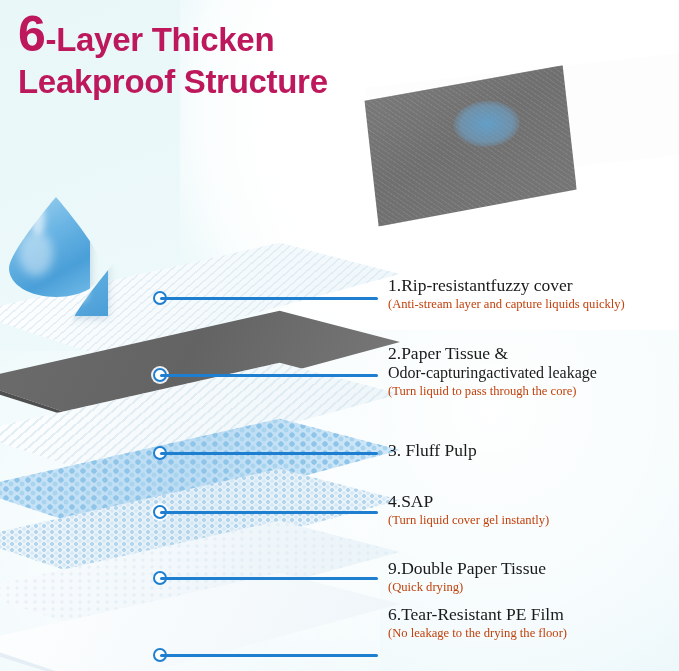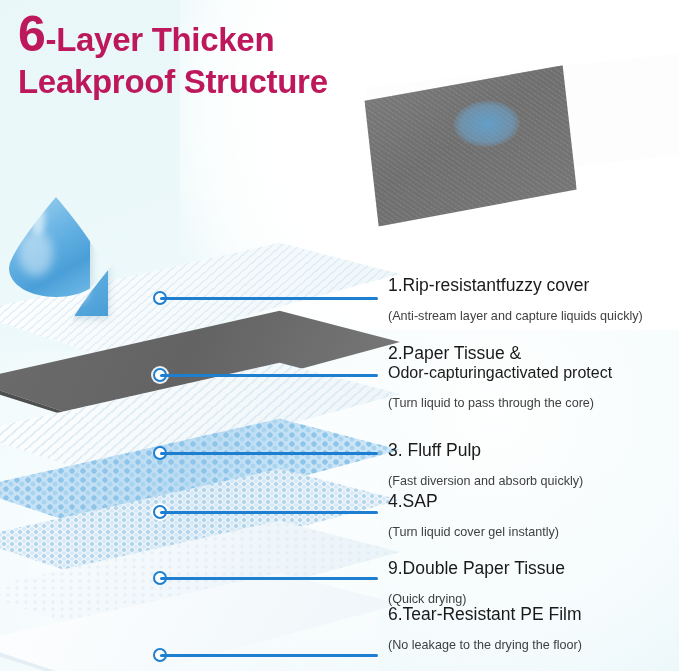--- a/index.html
+++ b/index.html
@@ -133,7 +133,7 @@
   .leader.filled .dot{background:#ffffff;box-shadow:0 0 0 2px rgba(255,255,255,.9);}
 
   
-  .label{position:absolute;left:388px;z-index:46;color:#1a1a1a;}
+  .label{position:absolute;left:388px;z-index:46;color:#1a1a1a;font-family:Liberation Serif, serif;}
   .label .t{font-size:17.5px;line-height:1.18;white-space:nowrap;}
   .label .t2{font-size:16px;line-height:1.18;white-space:nowrap;}
   .label .s{font-size:12.6px;line-height:1.22;color:#404040;white-space:nowrap;margin-top:13px;}

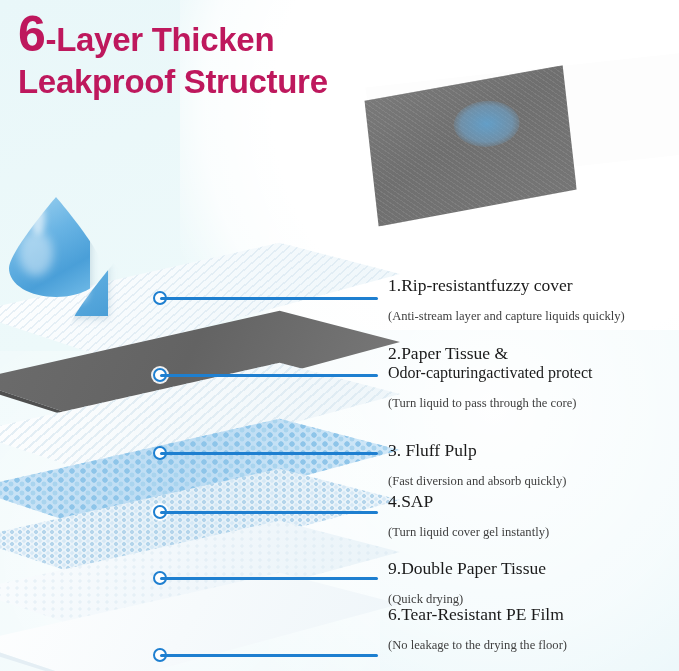--- a/index.html
+++ b/index.html
@@ -136,7 +136,7 @@
   .label{position:absolute;left:388px;z-index:46;color:#1a1a1a;font-family:Liberation Serif, serif;}
   .label .t{font-size:17.5px;line-height:1.18;white-space:nowrap;}
   .label .t2{font-size:16px;line-height:1.18;white-space:nowrap;}
-  .label .s{font-size:12.6px;line-height:1.22;color:#404040;white-space:nowrap;margin-top:13px;}
+  .label .s{font-size:12.6px;line-height:1.22;color:#c2410c;white-space:nowrap;margin-top:1px;}
 </style>
 </head>
 <body>

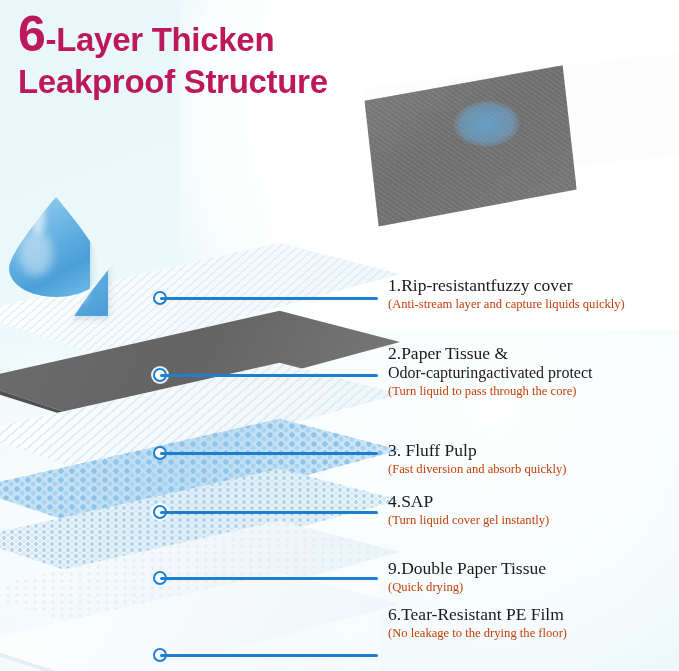--- a/index.html
+++ b/index.html
@@ -240,7 +240,7 @@
 
   <div class="label" style="top:343px;">
     <div class="t">2.Paper Tissue &amp;</div>
-    <div class="t2">Odor-capturingactivated protect</div>
+    <div class="t2">Odor-capturingactivated leakage</div>
     <div class="s">(Turn liquid to pass through the core)</div>
   </div>
 

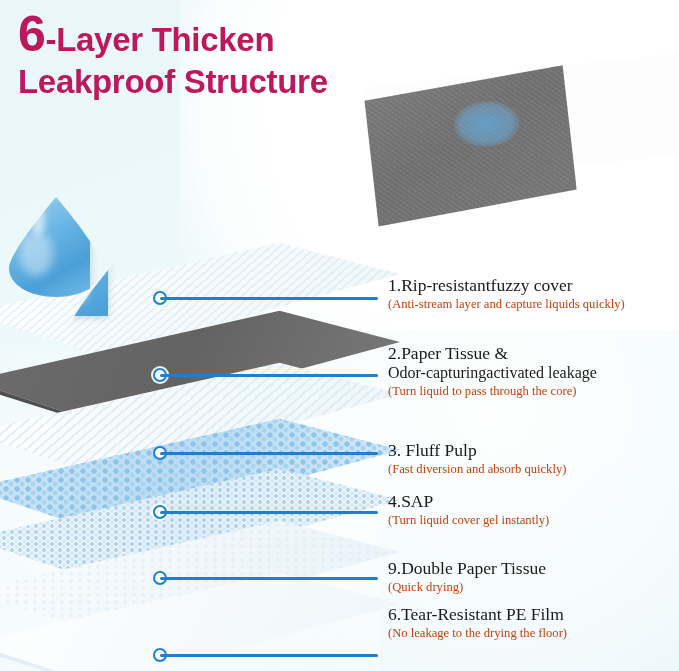--- a/index.html
+++ b/index.html
@@ -246,7 +246,6 @@
 
   <div class="label" style="top:440px;">
     <div class="t">3. Fluff Pulp</div>
-    <div class="s">(Fast diversion and absorb quickly)</div>
   </div>
 
   <div class="label" style="top:491px;">

